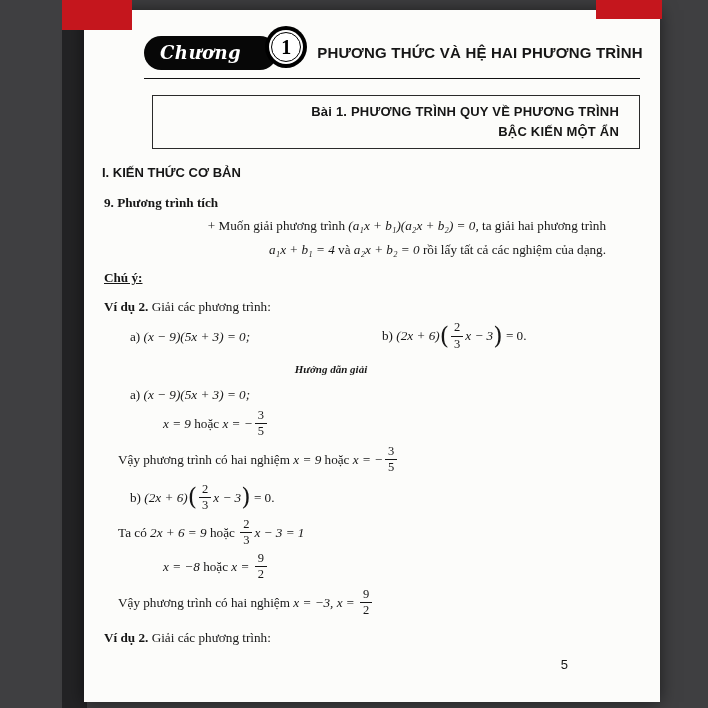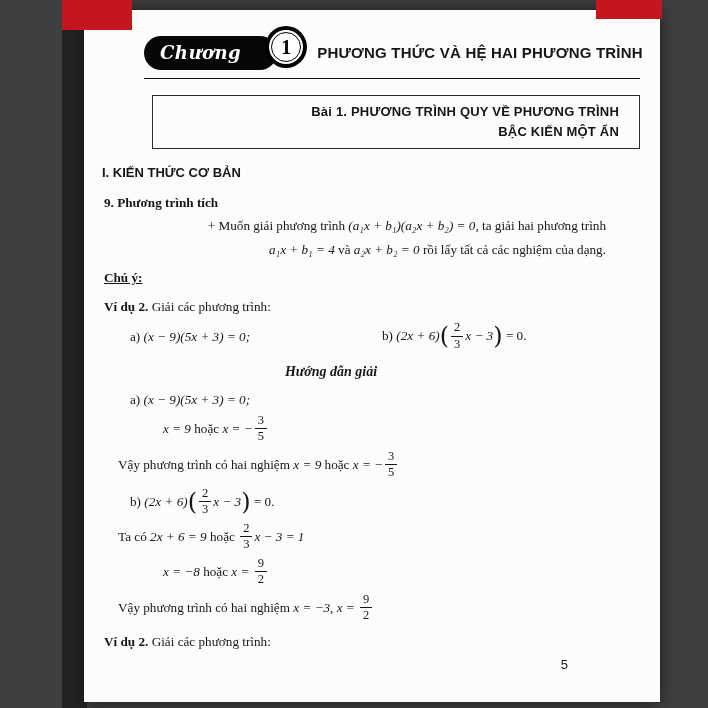--- a/index.html
+++ b/index.html
@@ -61,7 +61,7 @@
   .parts-row { display:flex; align-items:center; margin:6px 0 0 0; }
   .ex1-a { margin-left:30px; width:252px; }
 
-  .solution-heading { text-align:center; font-weight:700; font-style:italic; margin:9px 44px 0 0; font-size:14px; }
+  .solution-heading { text-align:center; font-weight:700; font-style:italic; margin:9px 44px 0 0; font-size:11px; }
 
   .sol-head { margin:8px 0 0 30px; }
   .sol-line { margin:6px 0 0 18px; }

